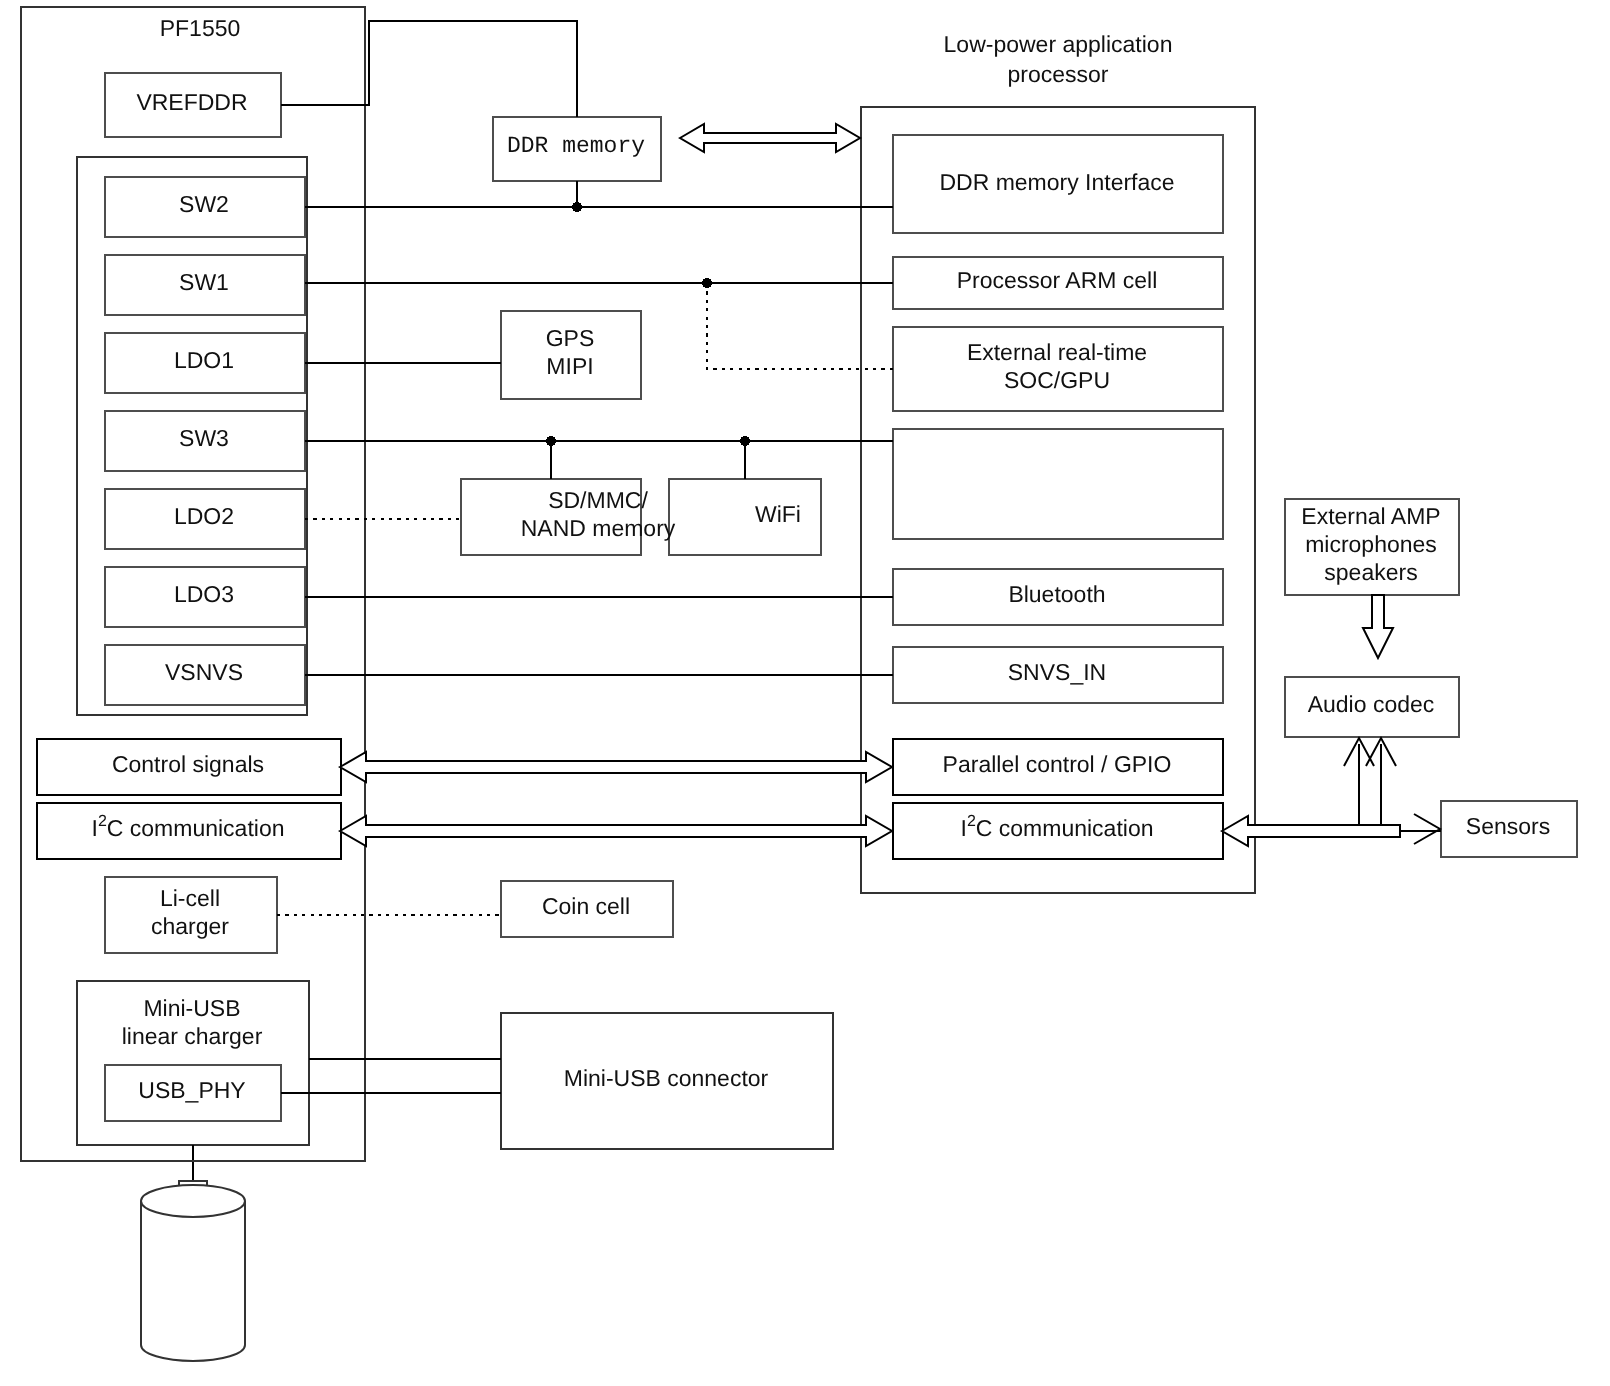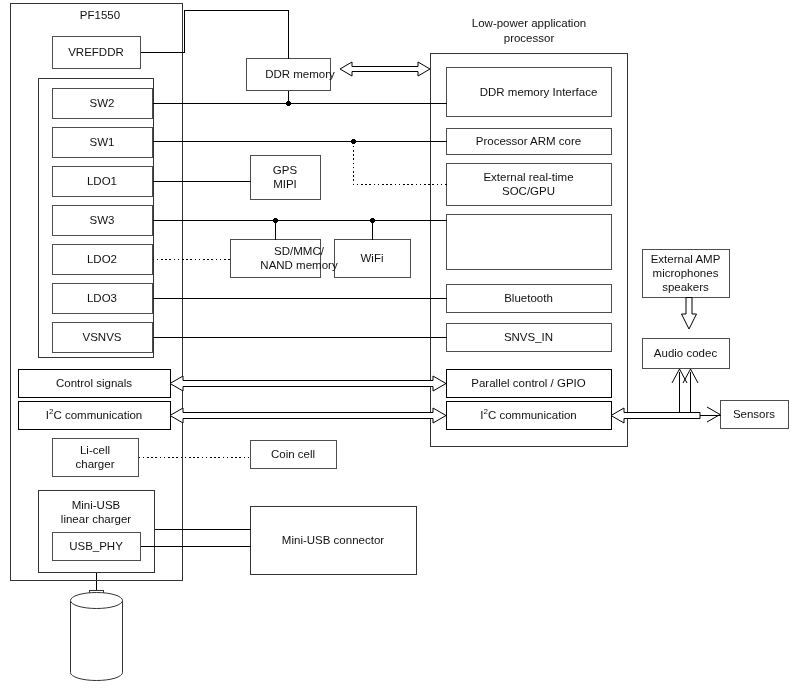--- a/index.html
+++ b/index.html
@@ -175,7 +175,7 @@
 linear charger</div>
   <div class="lbl" style="left:52px;top:532px;width:88px;height:28px;">USB_PHY</div>
 
-  <div class="lbl" style="left:258px;top:58px;width:84px;height:32px;">DDR memory</div>
+  <div class="lbl" style="left:246px;top:58px;width:84px;height:32px;font-family:Liberation Mono, monospace;">DDR memory</div>
   <div class="lbl" style="left:250px;top:155px;width:70px;height:44px;">GPS
 MIPI</div>
   <div class="lbl" style="left:230px;top:239px;width:90px;height:38px;padding-left:24px;">SD/MMC/

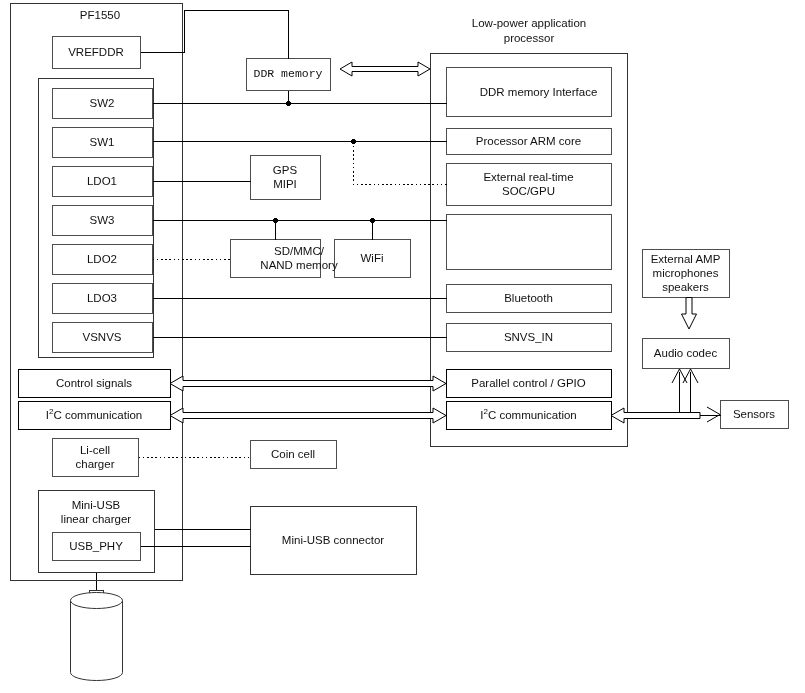--- a/index.html
+++ b/index.html
@@ -184,7 +184,7 @@
   <div class="lbl" style="left:250px;top:440px;width:86px;height:28px;">Coin cell</div>
   <div class="lbl" style="left:250px;top:506px;width:166px;height:68px;">Mini-USB connector</div>
 
-  <div class="lbl" style="left:456px;top:67px;width:165px;height:49px;">DDR memory Interface</div>
+  <div class="lbl" style="left:446px;top:67px;width:165px;height:49px;">DDR memory Interface</div>
   <div class="lbl" style="left:446px;top:128px;width:165px;height:26px;">Processor ARM core</div>
   <div class="lbl" style="left:446px;top:163px;width:165px;height:42px;">External real-time
 SOC/GPU</div>

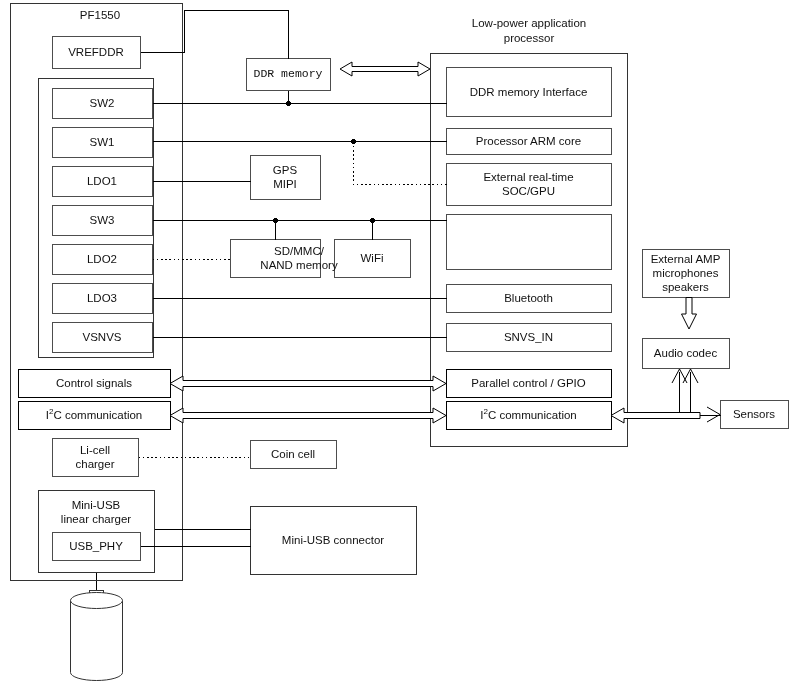--- a/index.html
+++ b/index.html
@@ -185,7 +185,7 @@
   <div class="lbl" style="left:250px;top:506px;width:166px;height:68px;">Mini-USB connector</div>
 
   <div class="lbl" style="left:446px;top:67px;width:165px;height:49px;">DDR memory Interface</div>
-  <div class="lbl" style="left:446px;top:128px;width:165px;height:26px;">Processor ARM core</div>
+  <div class="lbl" style="left:446px;top:128px;width:165px;height:26px;">Processor ARM cell</div>
   <div class="lbl" style="left:446px;top:163px;width:165px;height:42px;">External real-time
 SOC/GPU</div>
   <div class="lbl" style="left:446px;top:284px;width:165px;height:28px;">Bluetooth</div>

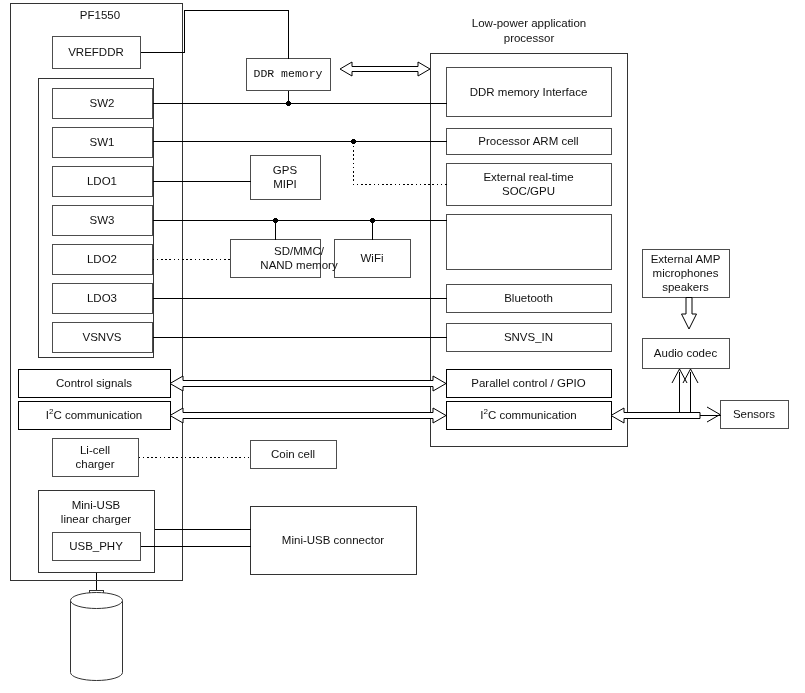--- a/index.html
+++ b/index.html
@@ -180,7 +180,7 @@
 MIPI</div>
   <div class="lbl" style="left:230px;top:239px;width:90px;height:38px;padding-left:24px;">SD/MMC/
 NAND memory</div>
-  <div class="lbl" style="left:334px;top:239px;width:76px;height:38px;">WiFi</div>
+  <div class="lbl" style="left:334px;top:239px;width:76px;height:38px;padding-left:17px;">WiFi</div>
   <div class="lbl" style="left:250px;top:440px;width:86px;height:28px;">Coin cell</div>
   <div class="lbl" style="left:250px;top:506px;width:166px;height:68px;">Mini-USB connector</div>
 

